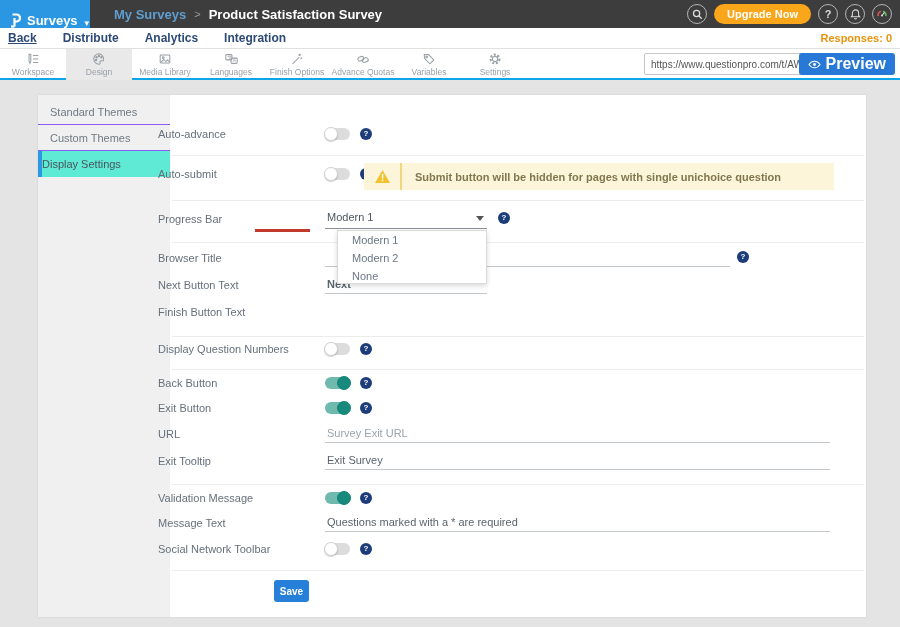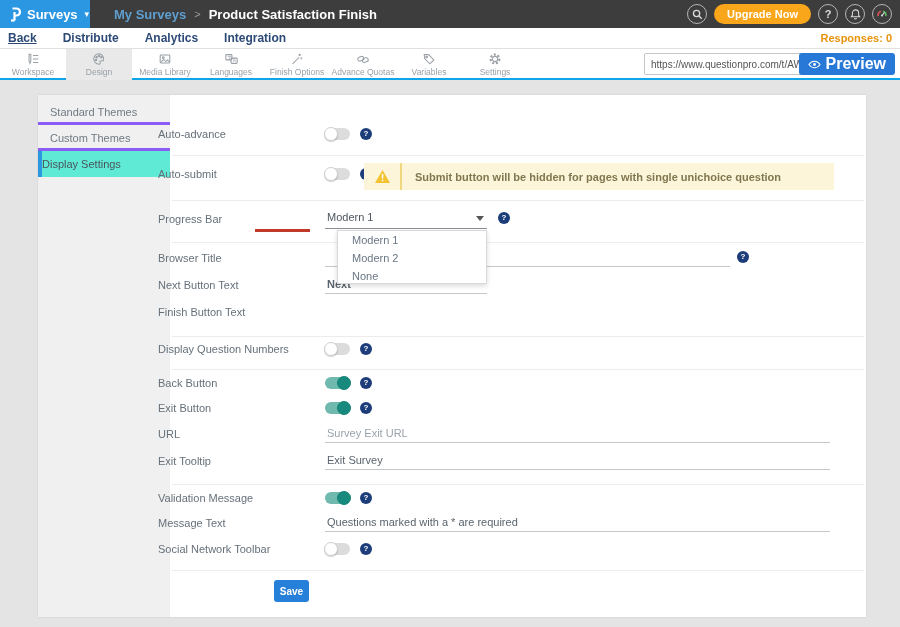--- a/index.html
+++ b/index.html
@@ -12,7 +12,7 @@
 
   
   .topbar { position:absolute; left:0; top:0; width:900px; height:28px; background:#3d3d3d; display:flex; align-items:center; }
-  .logo-area { width:90px; height:28px; background:#2b97e3; display:flex; align-items:center; padding-left:8px; gap:6px; color:#fff; }
+  .logo-area { width:90px; height:28px; background:#2b97e3; display:flex; align-items:flex-end; padding-left:8px; gap:6px; color:#fff; }
   .logo-mark { display:flex; align-items:center; }
   .product-name { font-size:13px; font-weight:700; color:#fff; }
   .product-caret { font-size:9px; color:#fff; margin-left:1px; }

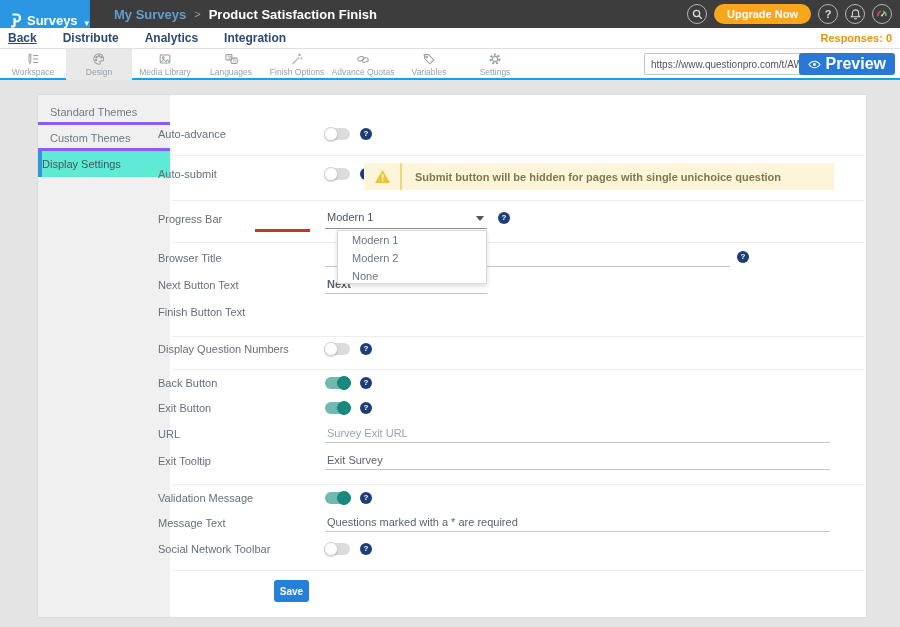--- a/index.html
+++ b/index.html
@@ -101,7 +101,7 @@
   <div class="crumbs">
     <span class="crumb-parent">My Surveys</span>
     <span class="crumb-sep">&gt;</span>
-    <span class="crumb-current">Product Satisfaction Finish</span>
+    <span class="crumb-current">Product Satisfaction Survey</span>
   </div>
   <div class="topbar-right">
     <span class="circle-btn">

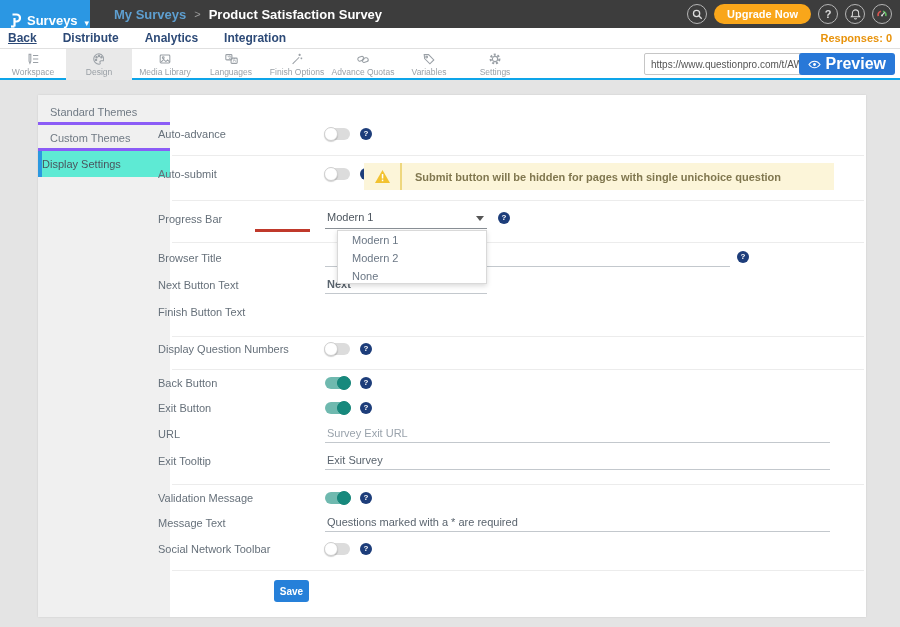--- a/index.html
+++ b/index.html
@@ -47,7 +47,7 @@
   .panel { position:absolute; left:38px; top:15px; width:828px; height:522px; background:#fff; box-shadow:0 0 2px rgba(0,0,0,.10); }
 
   .sidebar { position:absolute; left:0; top:0; width:132px; height:100%; background:#f0f0f0; }
-  .sb-item { height:26px; line-height:26px; font-size:11px; color:#707a84; padding-left:12px; background:#f0f0f0; border-bottom:3px solid #8b5cf6; }
+  .sb-item { height:26px; line-height:26px; font-size:11px; color:#707a84; padding-left:12px; background:#f0f0f0; border-bottom:1px solid #8b5cf6; }
   .sb-item.active { background:#5eead4; border-left:4px solid #2b98e0; padding-left:0; color:#4a545e; border-bottom:none; }
   .sb-items { margin-top:4px; }
 

